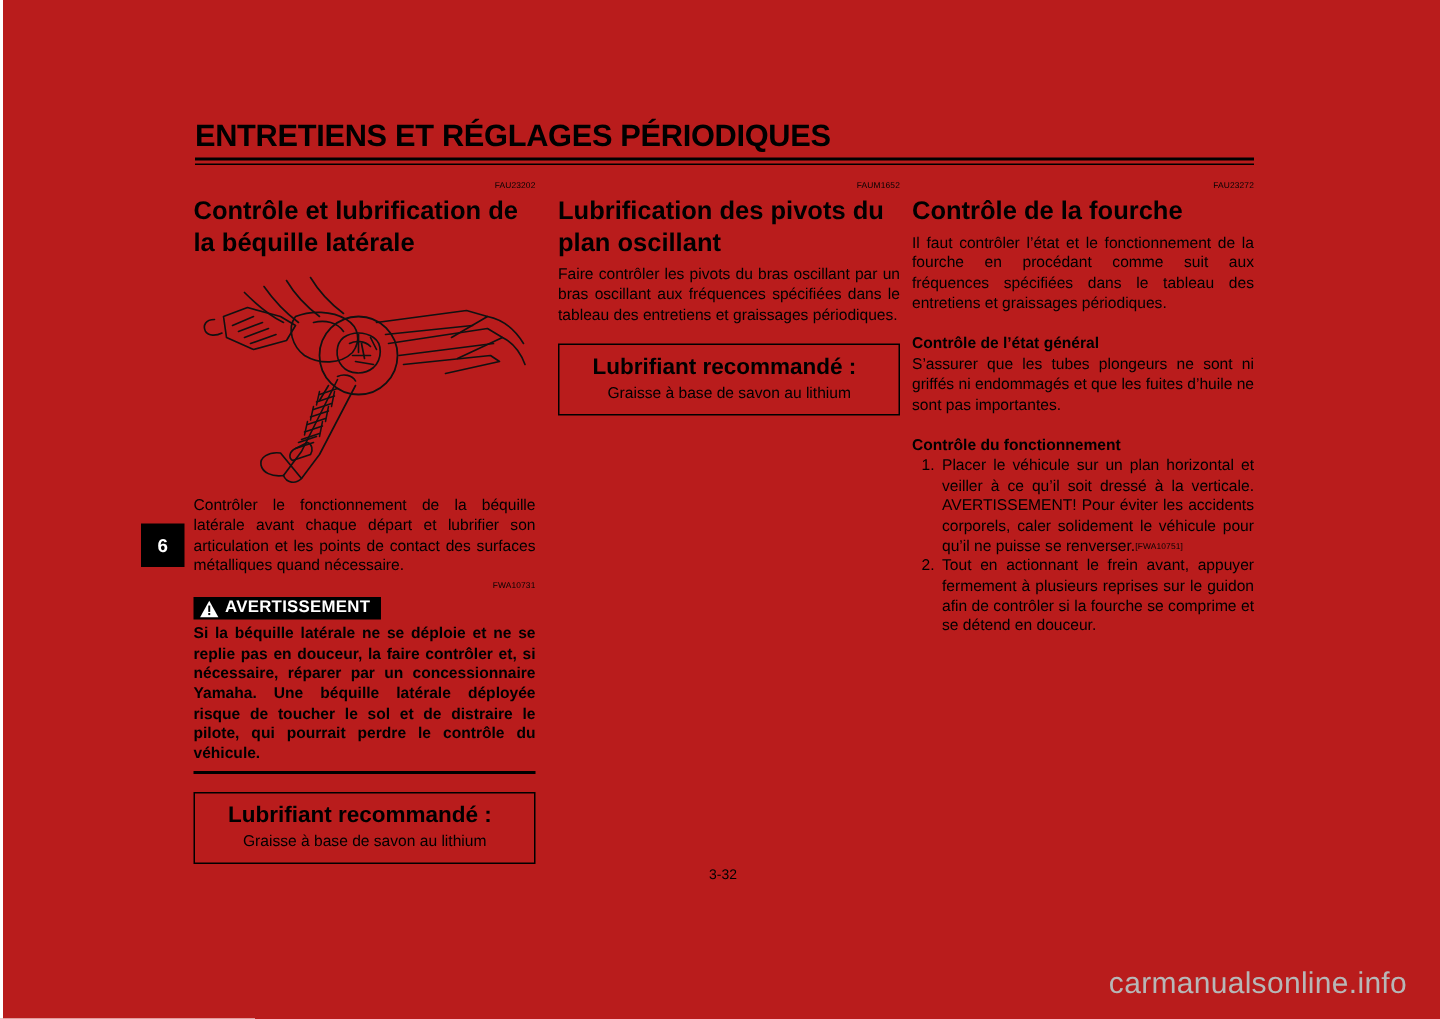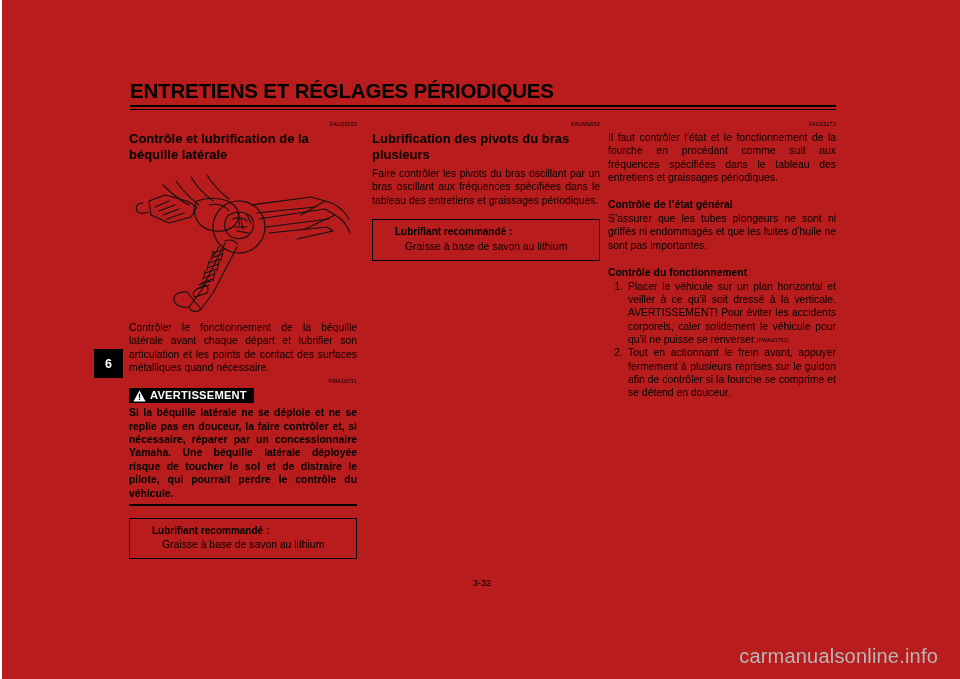--- a/index.html
+++ b/index.html
@@ -86,7 +86,7 @@
   }
 
   h2.sec-title {
-    font-size: 13px;
+    font-size: 17px;
     font-weight: bold;
     line-height: 1.23;
     margin: 0 0 4px 0;

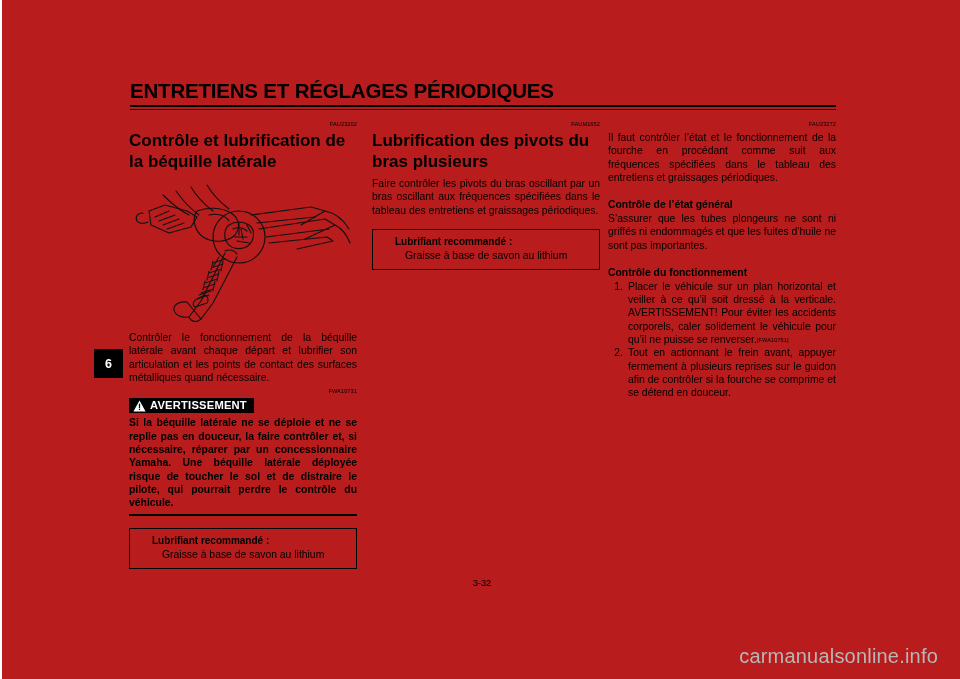--- a/index.html
+++ b/index.html
@@ -356,7 +356,7 @@
 
     <div class="ref-code">FAUM1652</div>
 
-    <h2 class="sec-title">Lubrification des pivots du bras plusieurs</h2>
+    <h2 class="sec-title">Lubrification des pivots du plan oscillant</h2>
 
     <p class="body">Faire contrôler les pivots du bras oscillant par un bras oscillant aux fréquences spécifiées dans le tableau des entretiens et graissages périodiques.</p>
 

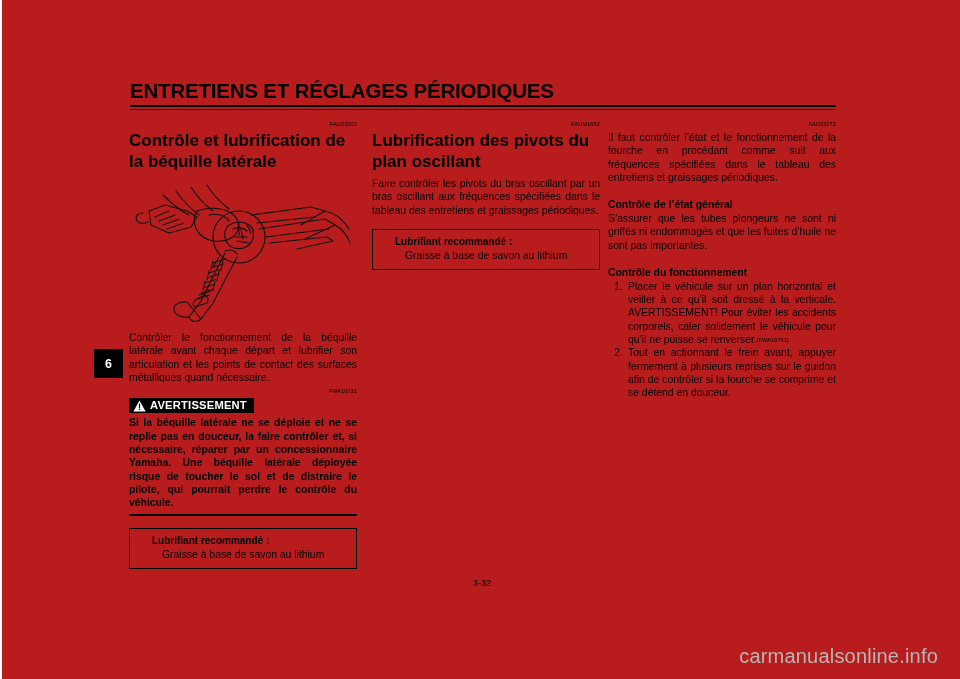--- a/index.html
+++ b/index.html
@@ -370,6 +370,7 @@
 
     <div class="ref-code">FAU23272</div>
 
+    <h2 class="sec-title">Contrôle de la fourche</h2>
 
     <p class="body">Il faut contrôler l’état et le fonctionnement de la fourche en procédant comme suit aux fréquences spécifiées dans le tableau des entretiens et graissages périodiques.</p>
 

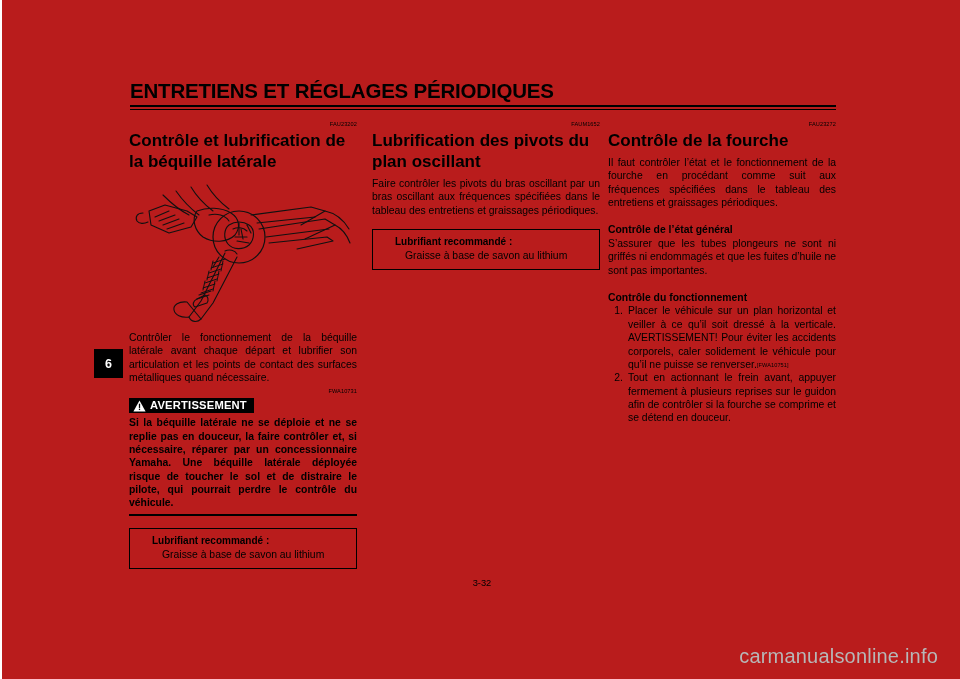--- a/index.html
+++ b/index.html
@@ -176,7 +176,7 @@
     box-sizing: border-box;
   }
   .lub-title {
-    font-size: 10px;
+    font-size: 15px;
     font-weight: bold;
     margin: 0 0 1px 14px;
     line-height: 1.25;

